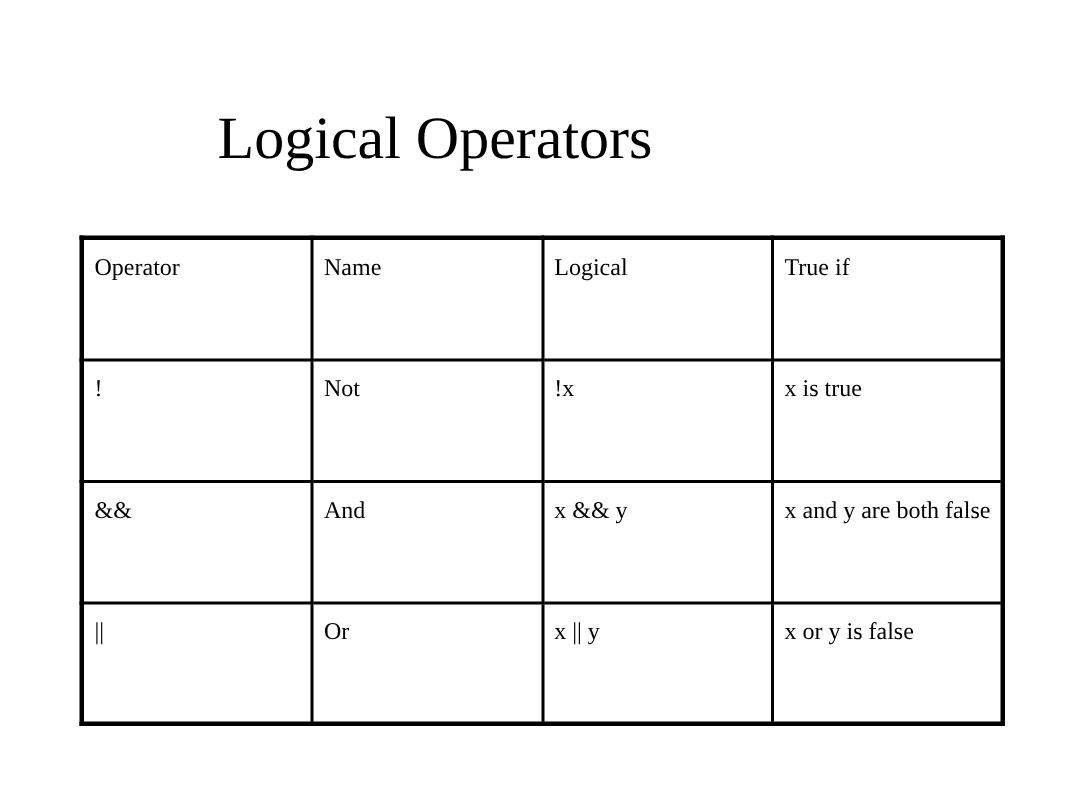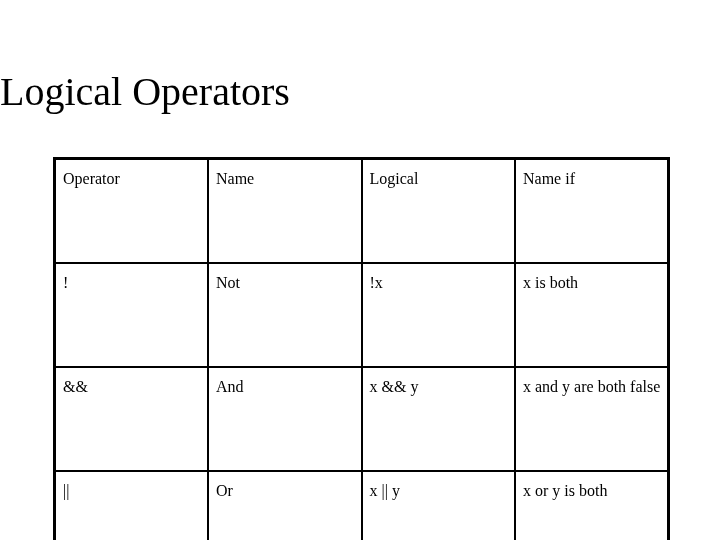--- a/index.html
+++ b/index.html
@@ -24,6 +24,7 @@
     left: 0;
     top: 68px;
     width: 580px;
+    text-align: center;
     font-family: "Liberation Serif", "DejaVu Serif", serif;
     font-size: 40px;
     font-weight: normal;

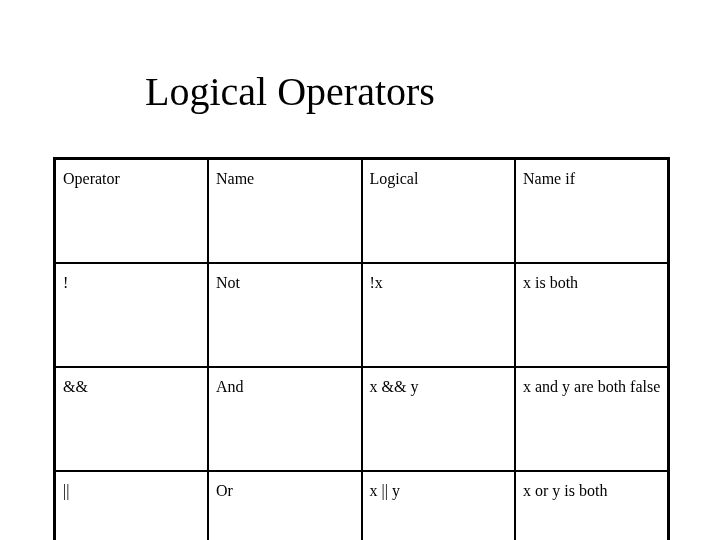--- a/index.html
+++ b/index.html
@@ -52,7 +52,7 @@
   }
 
   #operators-table tr {
-    height: 104px;
+    height: 81px;
   }
 
   #operators-table td {

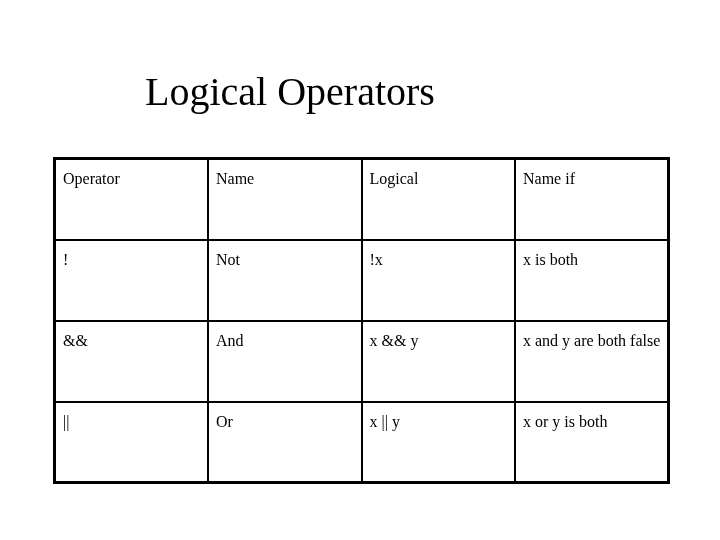--- a/index.html
+++ b/index.html
@@ -88,7 +88,7 @@
         <td>Operator</td>
         <td>Name</td>
         <td>Logical</td>
-        <td>Name if</td>
+        <td>True if</td>
       </tr>
       <tr>
         <td>!</td>

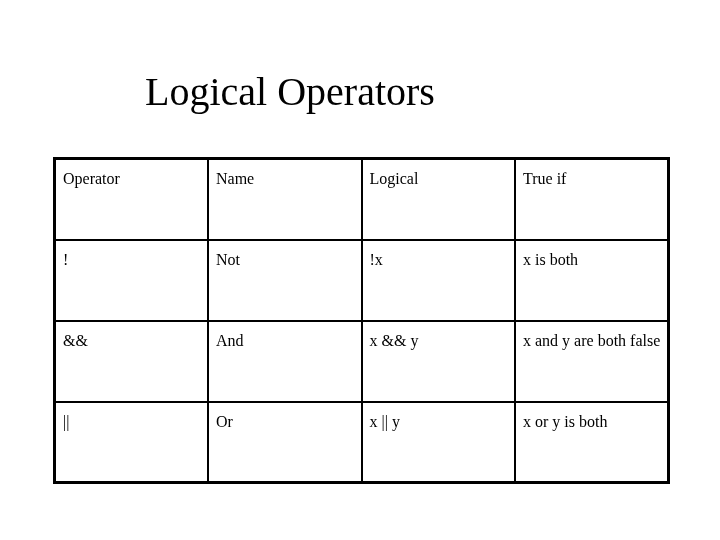--- a/index.html
+++ b/index.html
@@ -94,7 +94,7 @@
         <td>!</td>
         <td>Not</td>
         <td>!x</td>
-        <td>x is both</td>
+        <td>x is true</td>
       </tr>
       <tr>
         <td>&amp;&amp;</td>

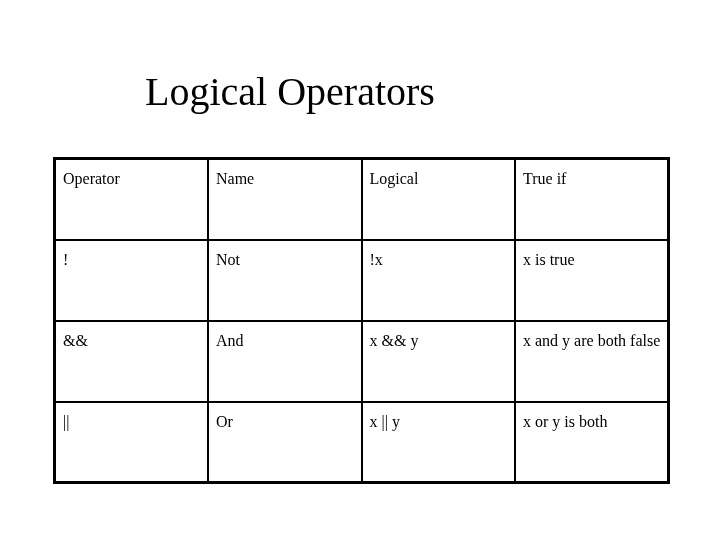--- a/index.html
+++ b/index.html
@@ -106,7 +106,7 @@
         <td>||</td>
         <td>Or</td>
         <td>x || y</td>
-        <td>x or y is both</td>
+        <td>x or y is false</td>
       </tr>
     </tbody>
   </table>

